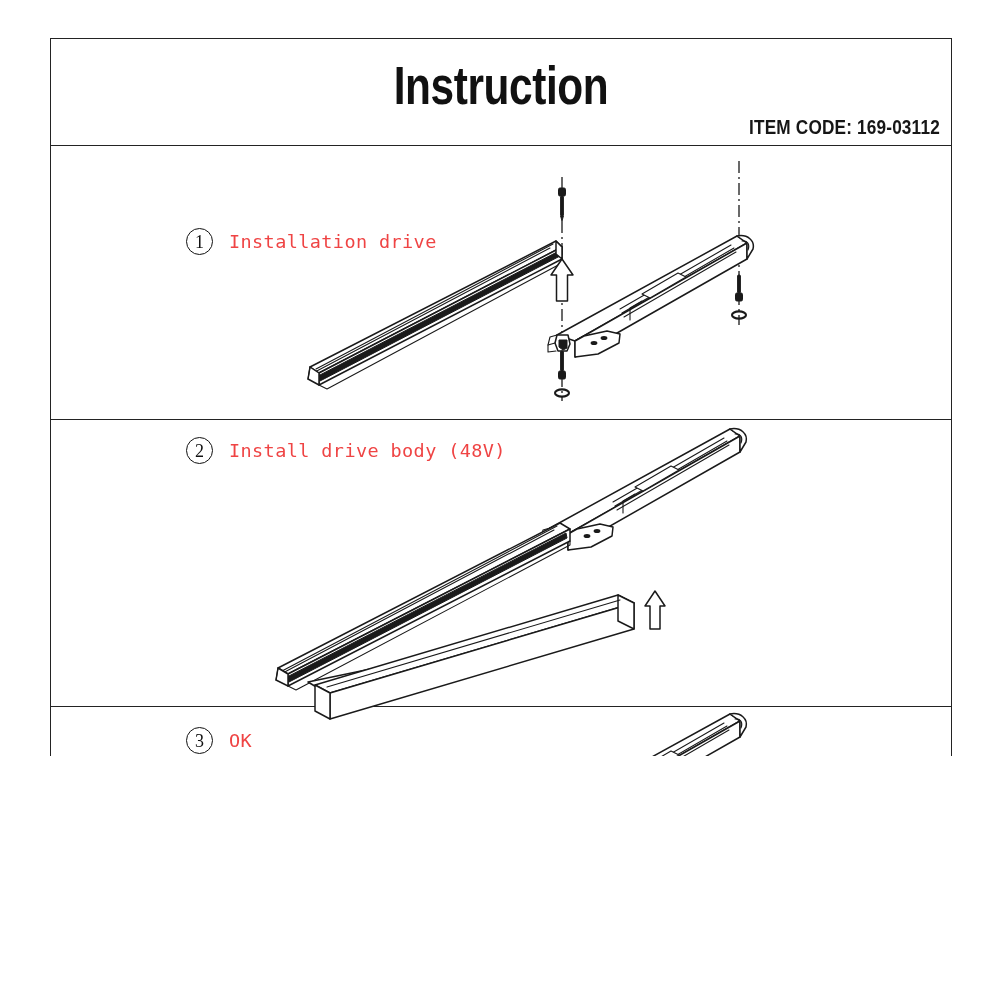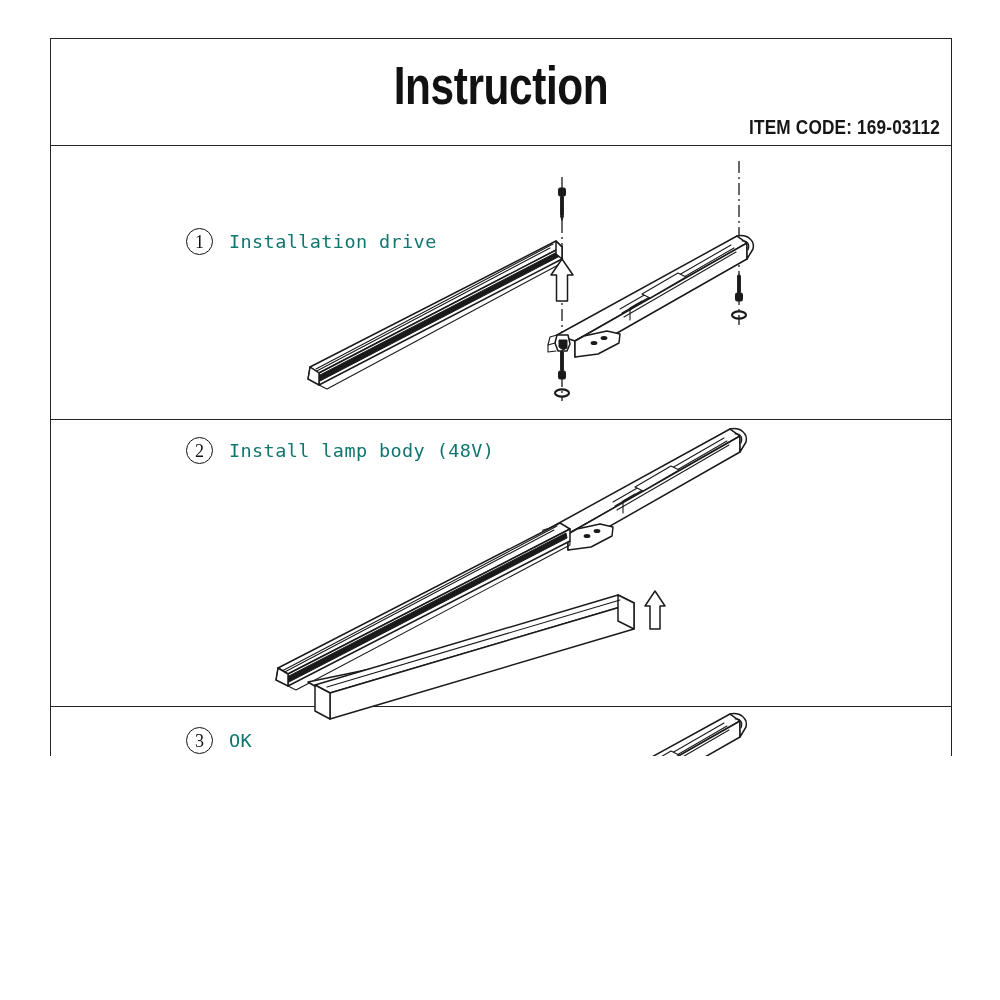--- a/index.html
+++ b/index.html
@@ -101,7 +101,7 @@
   .step-text {
     font-family: "DejaVu Sans Mono", monospace;
     font-size: 18.5px;
-    color: #0f766e;
+    color: #ef4444;
     letter-spacing: 0.4px;
   }
   .cap1 { left: 186px; top: 228px; }

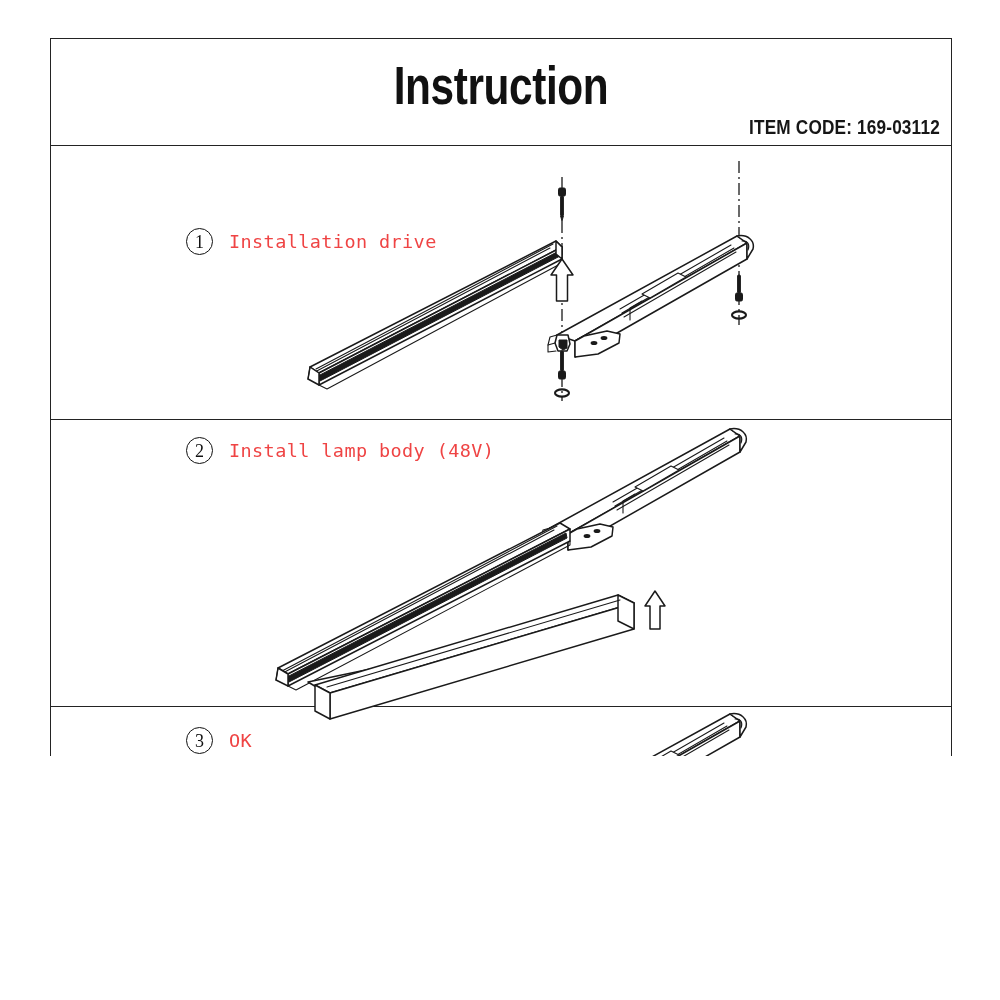--- a/index.html
+++ b/index.html
@@ -228,7 +228,7 @@
 
   <div class="step-caption cap2">
     <span class="step-num">2</span>
-    <span class="step-text">Install lamp body (48V)</span>
+    <span class="step-text">Install drive body (48V)</span>
   </div>
 
   <div class="figure fig2">

